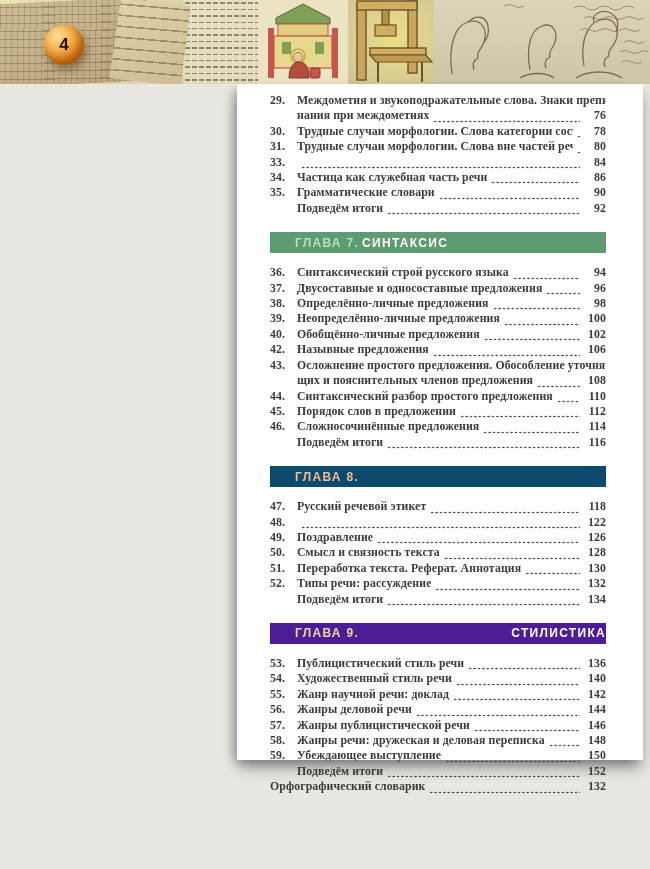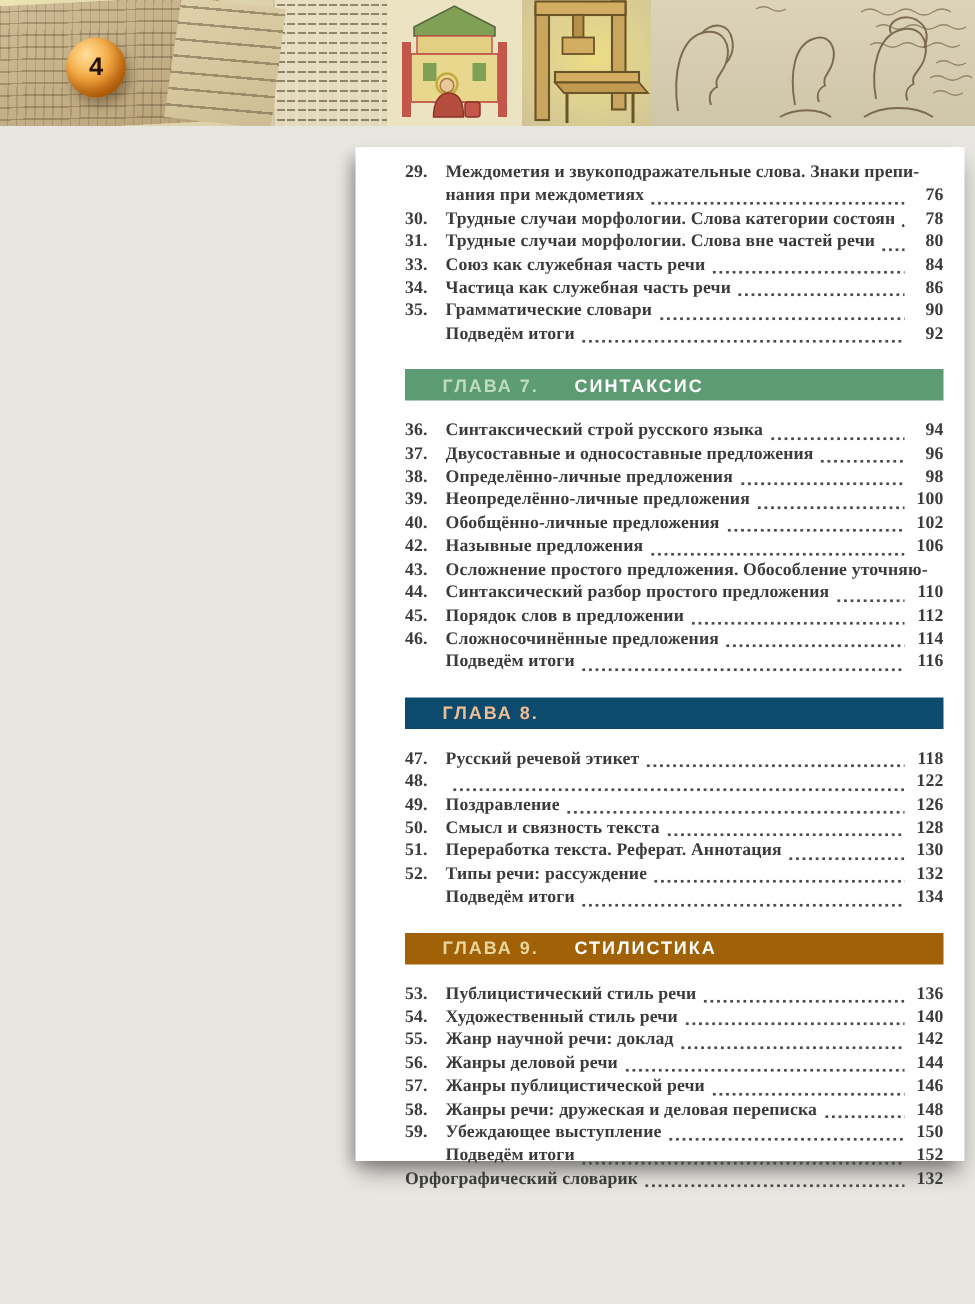--- a/index.html
+++ b/index.html
@@ -56,9 +56,9 @@
   }
   
   .panel{
-    position:absolute;left:237px;top:98px;width:406px;height:676px;
+    position:absolute;left:237px;top:84px;width:406px;height:676px;
     background:#ffffff;box-sizing:border-box;
-    padding:9px 14px 0 33px;
+    padding:9px 37px 0 33px;
     box-shadow:-6px 4px 9px -2px rgba(0,0,0,.22), 0 9px 14px -2px rgba(0,0,0,.38);
   }
   .row{

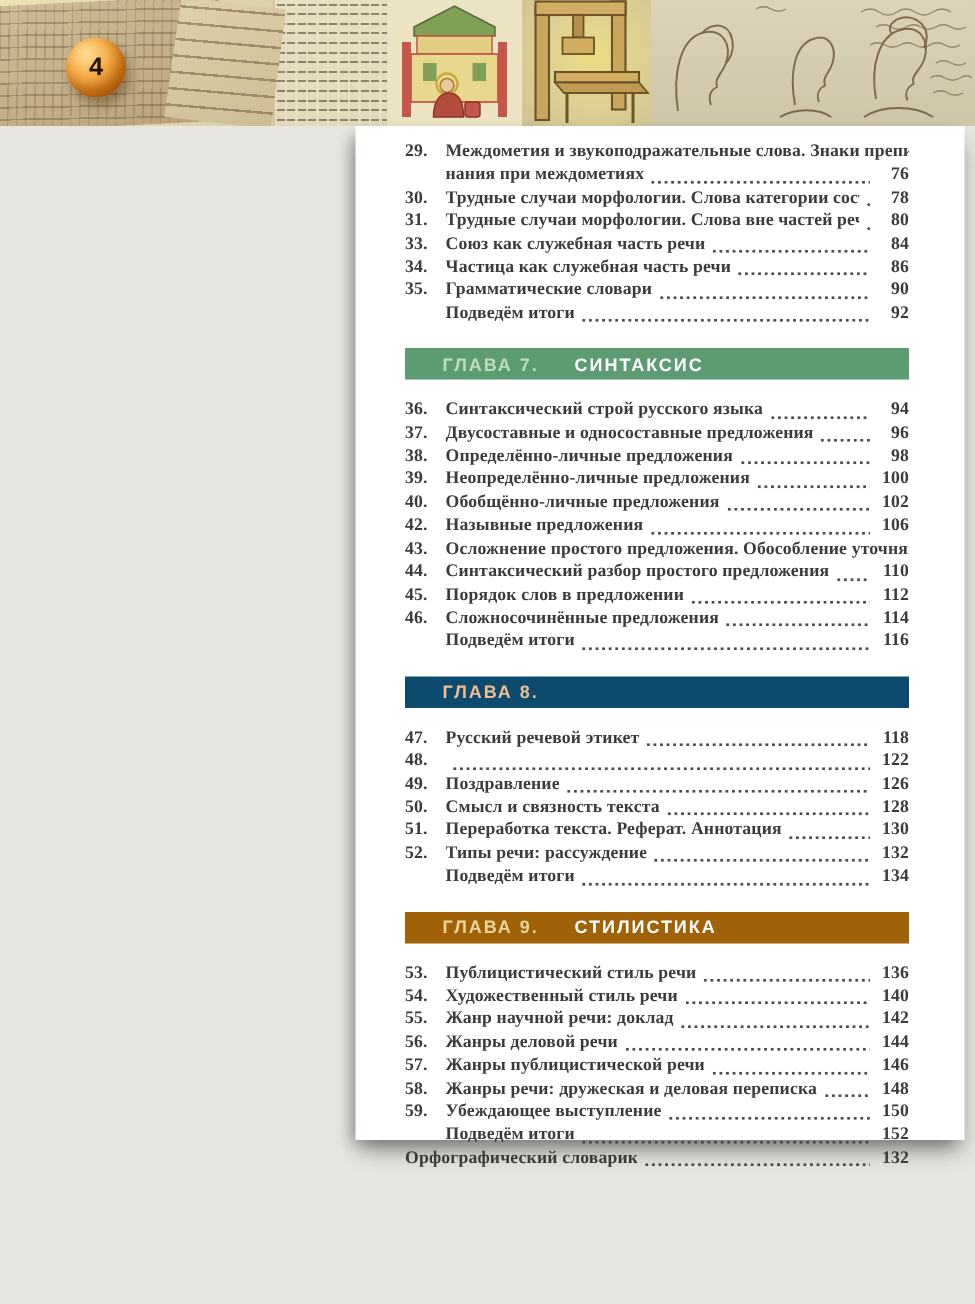--- a/index.html
+++ b/index.html
@@ -173,7 +173,6 @@
       </div>
       <div class="row">
         <span class="num">33.</span>
-        <span class="text">Союз как служебная часть речи</span>
         <span class="leader"></span>
         <span class="page">84</span>
       </div>

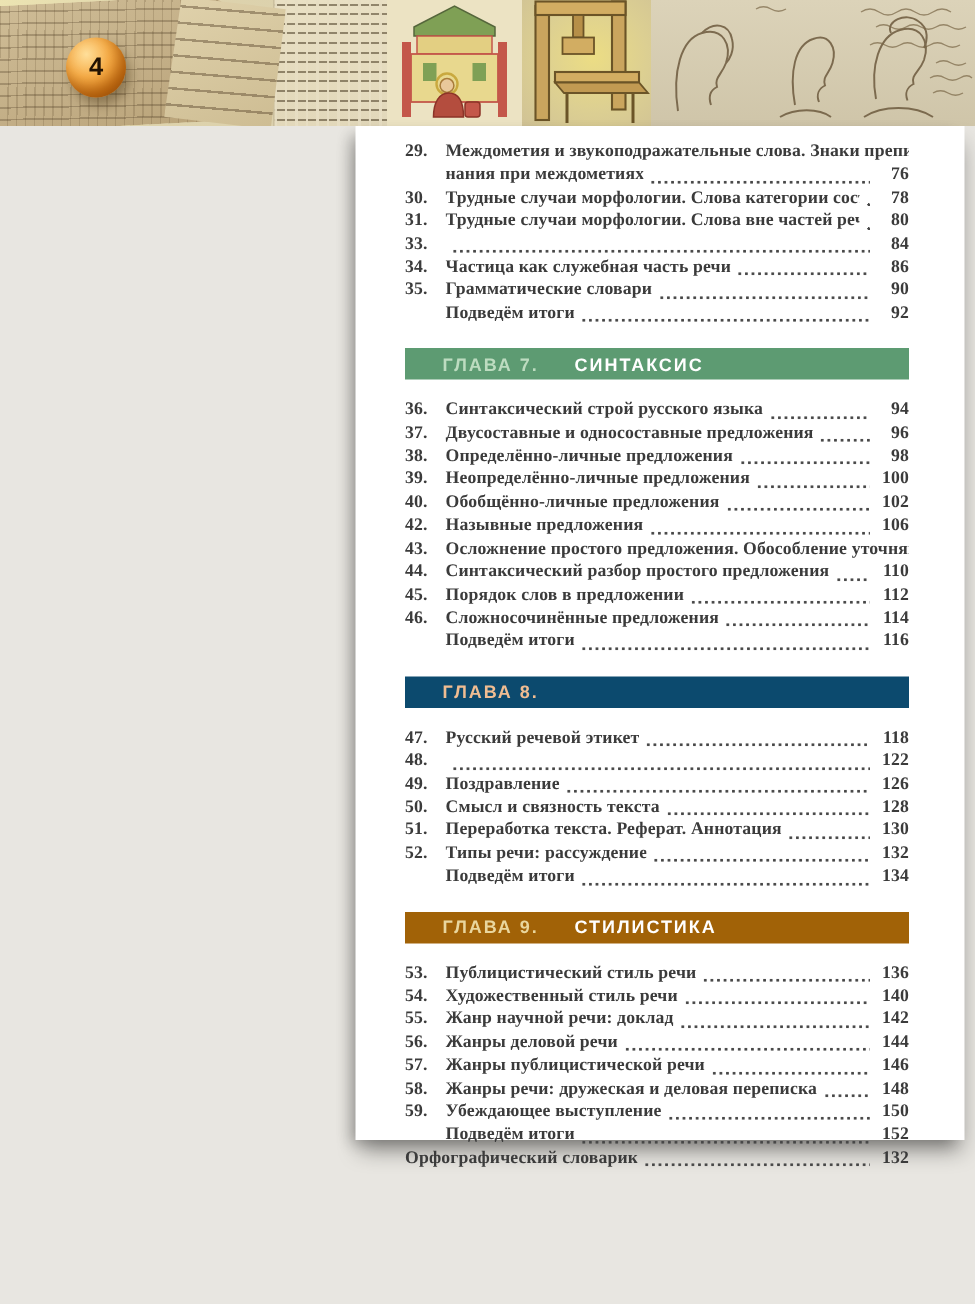--- a/index.html
+++ b/index.html
@@ -79,7 +79,7 @@
     padding-left:25px;box-sizing:border-box;
     font-family:"Liberation Sans",sans-serif;font-weight:bold;font-size:12px;letter-spacing:1.3px;
   }
-  .band-label{margin-right:24px;}
+  .band-label{margin-right:3px;}
 </style>
 </head>
 <body>

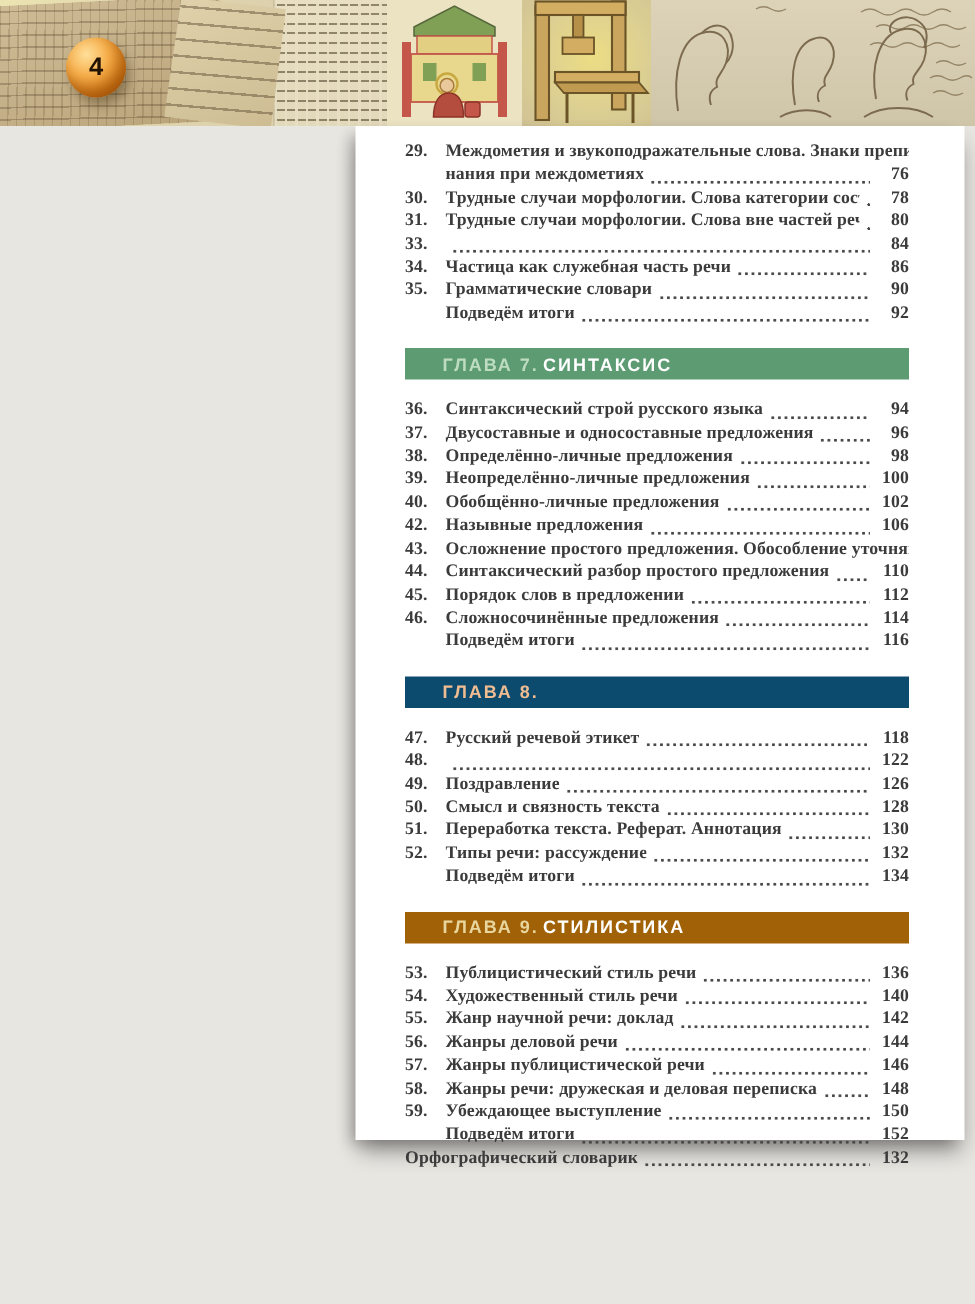--- a/index.html
+++ b/index.html
@@ -239,6 +239,12 @@
         <span class="text">Осложнение простого предложения. Обособление уточняю-</span>
       </div>
       <div class="row">
+        <span class="num"></span>
+        <span class="text">щих и пояснительных членов предложения</span>
+        <span class="leader"></span>
+        <span class="page">108</span>
+      </div>
+      <div class="row">
         <span class="num">44.</span>
         <span class="text">Синтаксический разбор простого предложения</span>
         <span class="leader"></span>

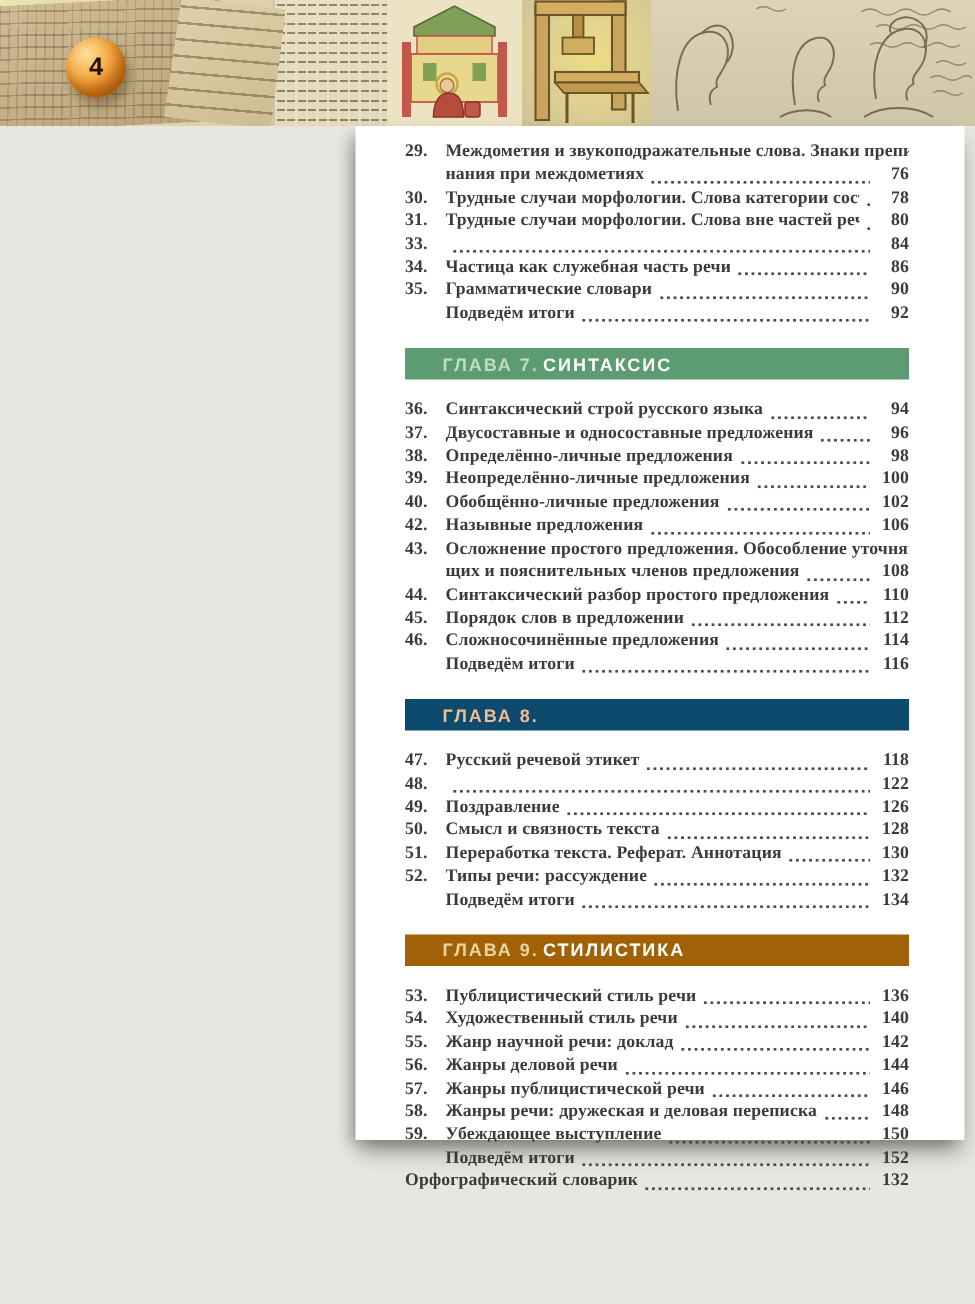--- a/index.html
+++ b/index.html
@@ -313,7 +313,7 @@
         <span class="leader"></span>
         <span class="page">134</span>
       </div>
-      <div class="band" style="background: #a16207;">
+      <div class="band" style="background: #4c1d95; justify-content: space-between;">
         <span class="band-label" style="color: rgb(233, 214, 158);">ГЛАВА 9.</span>
         <span class="band-title" style="color: rgb(255, 255, 255);">СТИЛИСТИКА</span>
       </div>

